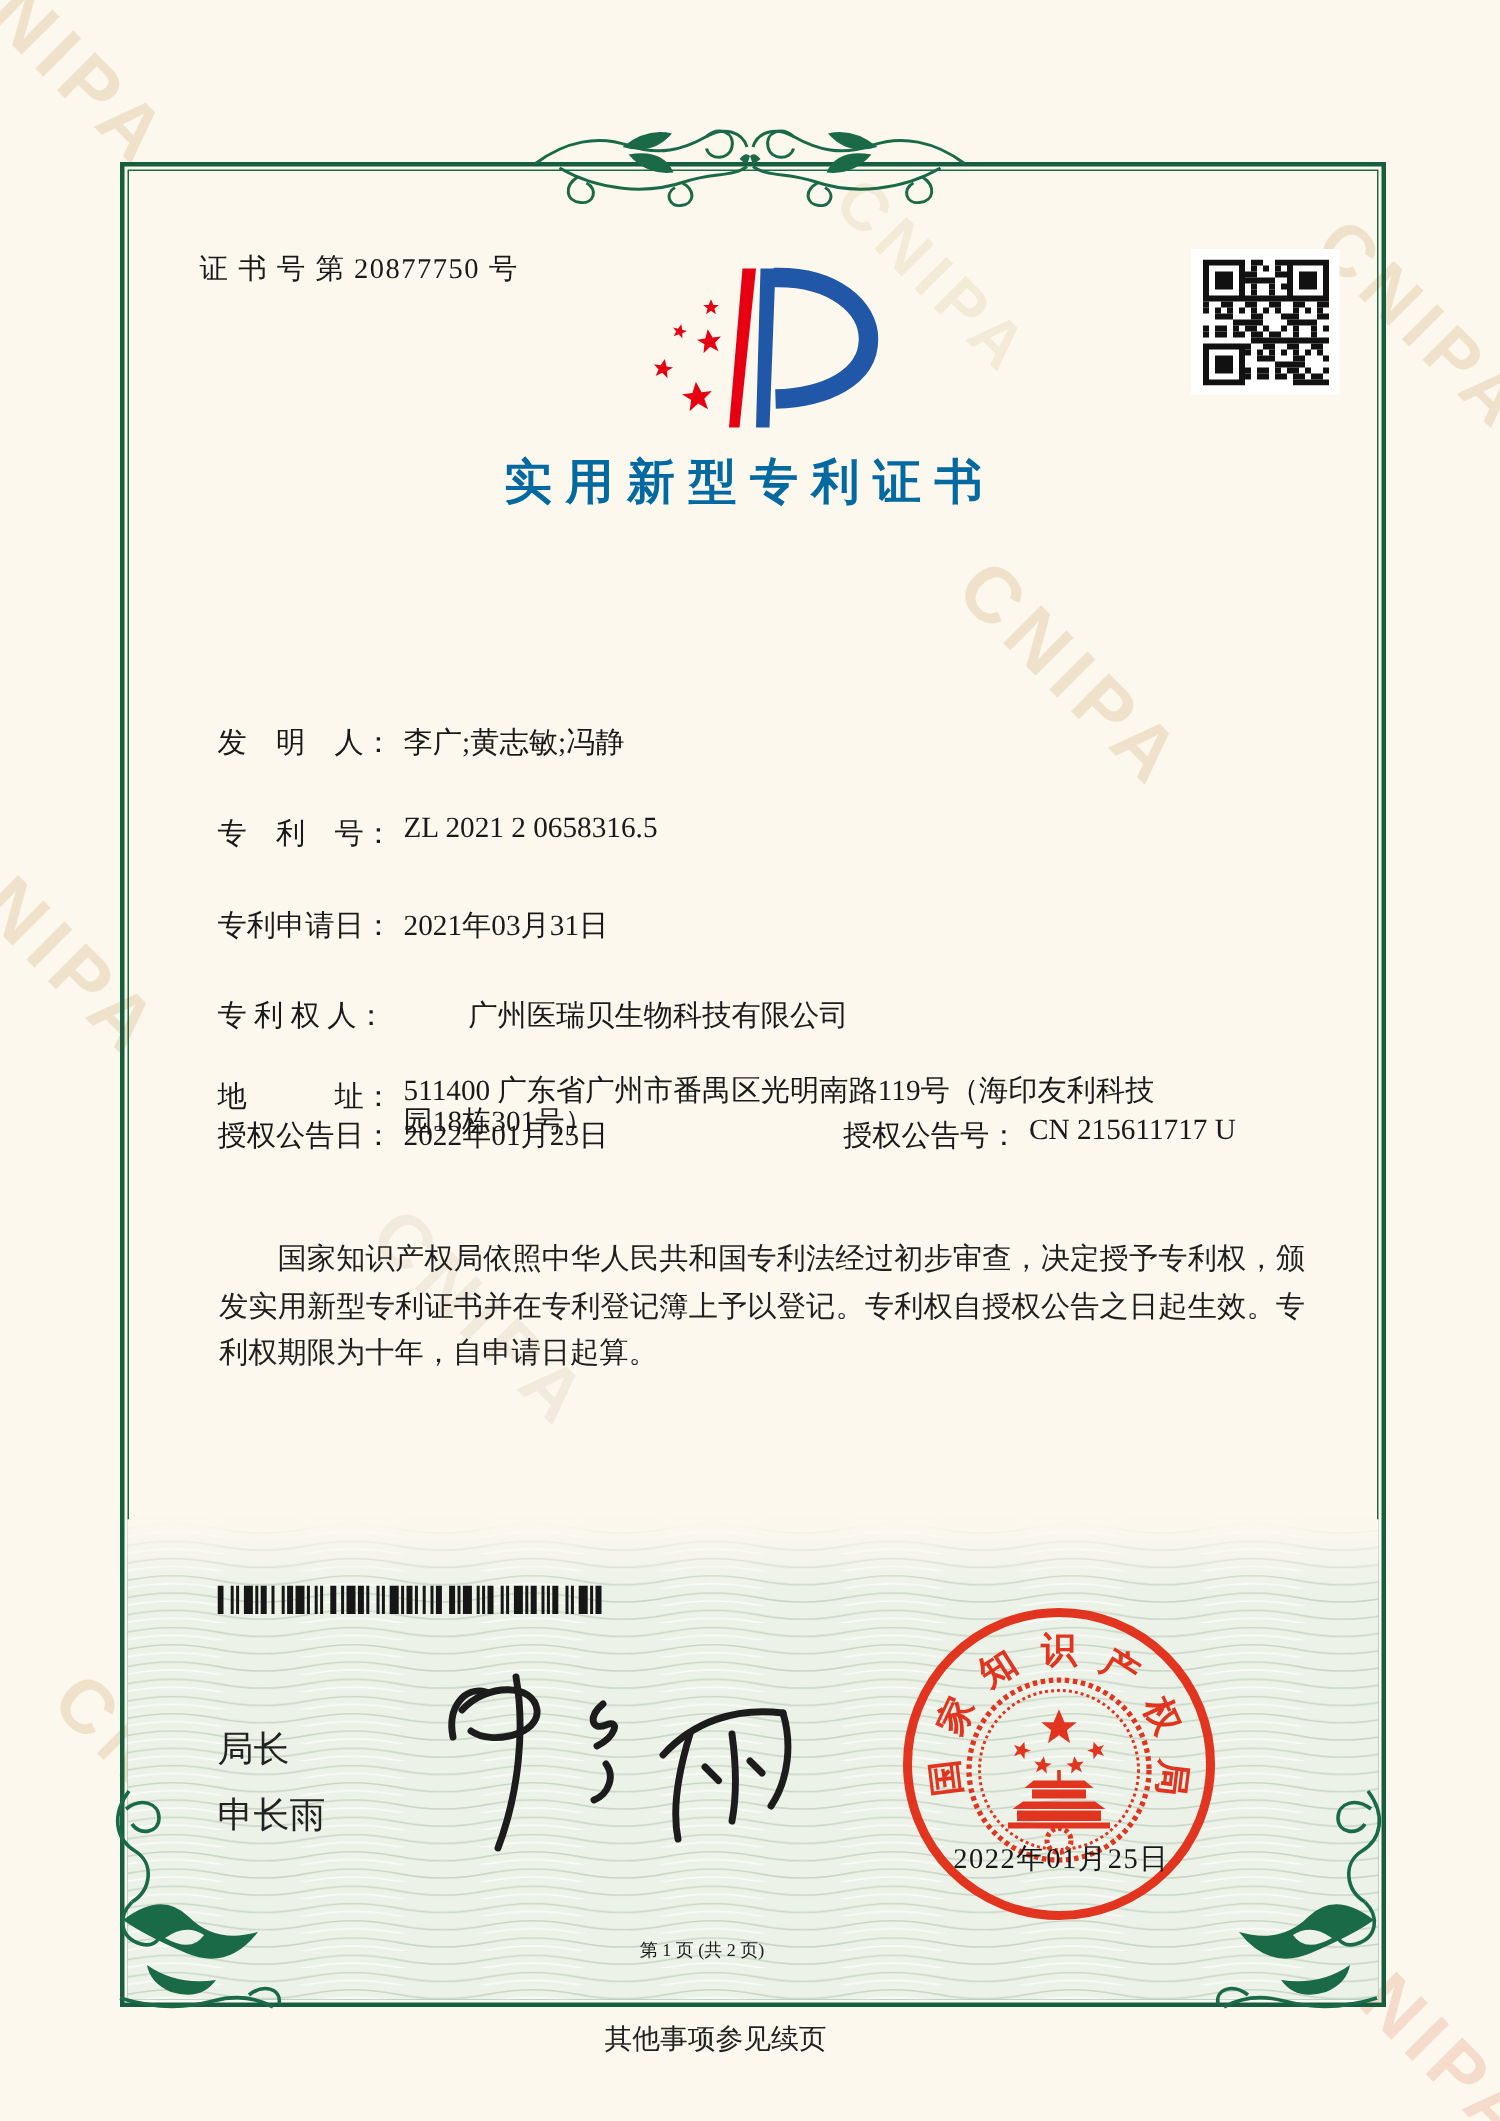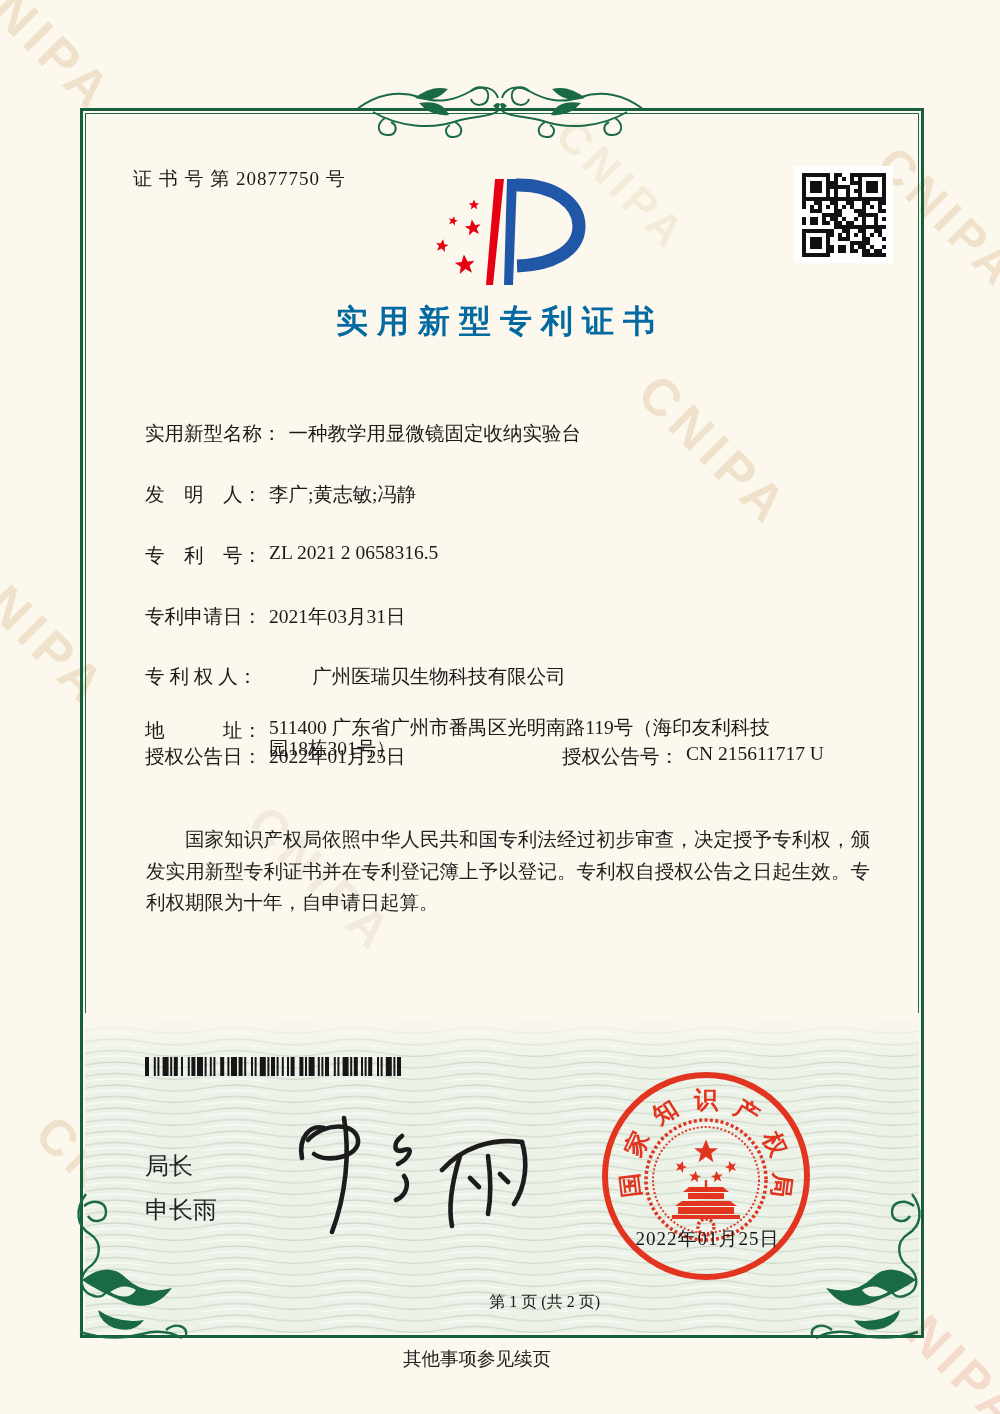--- a/index.html
+++ b/index.html
@@ -319,10 +319,6 @@
 
   <div class="title">实用新型专利证书</div>
 
-  <div class="row" style="top:420px;">
-    <span class="flabel">实用新型名称：</span>
-    <span class="fvalue">一种教学用显微镜固定收纳实验台</span>
-  </div>
   <div class="row" style="top:481px;">
     <span class="flabel">发　明　人：</span>
     <span class="fvalue">李广;黄志敏;冯静</span>

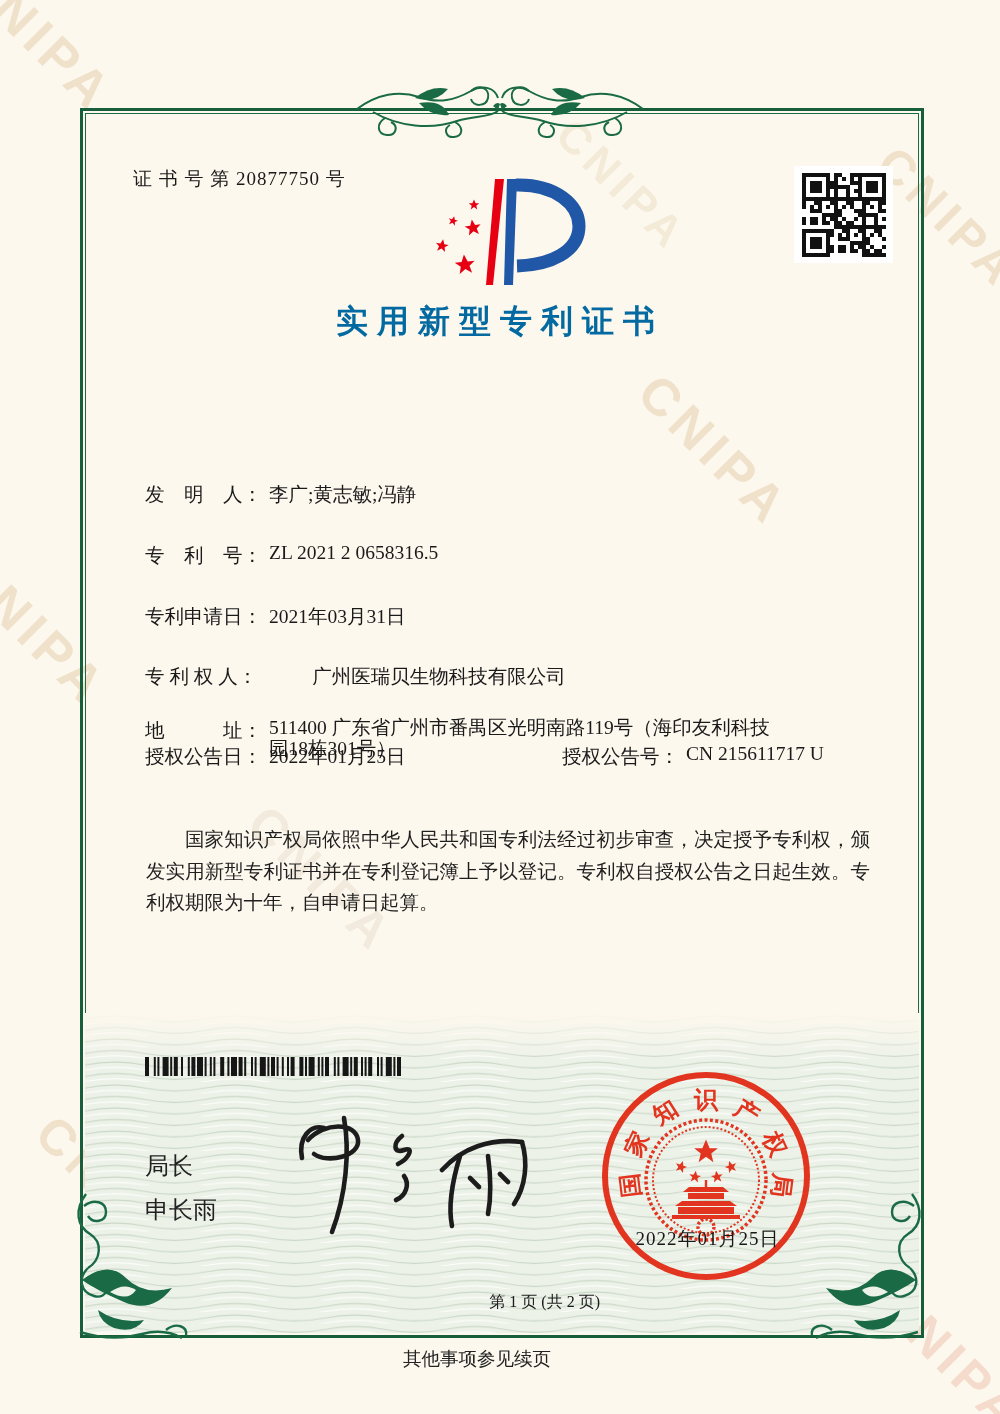--- a/index.html
+++ b/index.html
@@ -44,7 +44,7 @@
   .seal{position:absolute;left:596px;top:1066px;}
   .sealdate{position:absolute;left:600px;top:1226px;width:215px;text-align:center;
             font-size:19px;letter-spacing:1px;color:#181818;z-index:7;}
-  .pageinfo{position:absolute;left:400px;top:1292px;width:200px;text-align:right;font-size:16px;}
+  .pageinfo{position:absolute;left:368px;top:1292px;width:200px;text-align:center;font-size:12px;}
   .footnote{position:absolute;left:377px;top:1346px;width:200px;text-align:center;font-size:18.5px;color:#222;}
 </style>
 </head>

